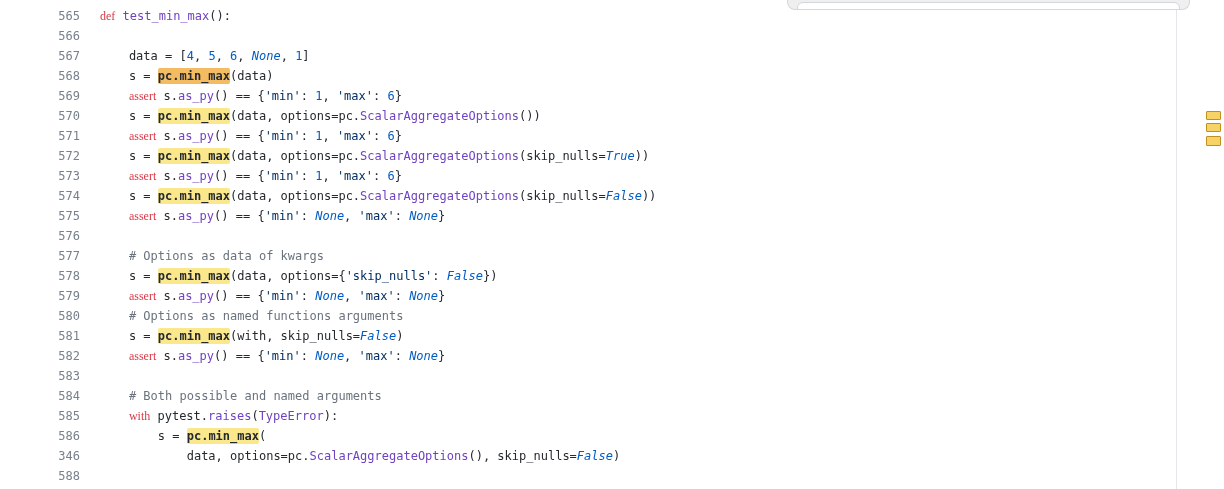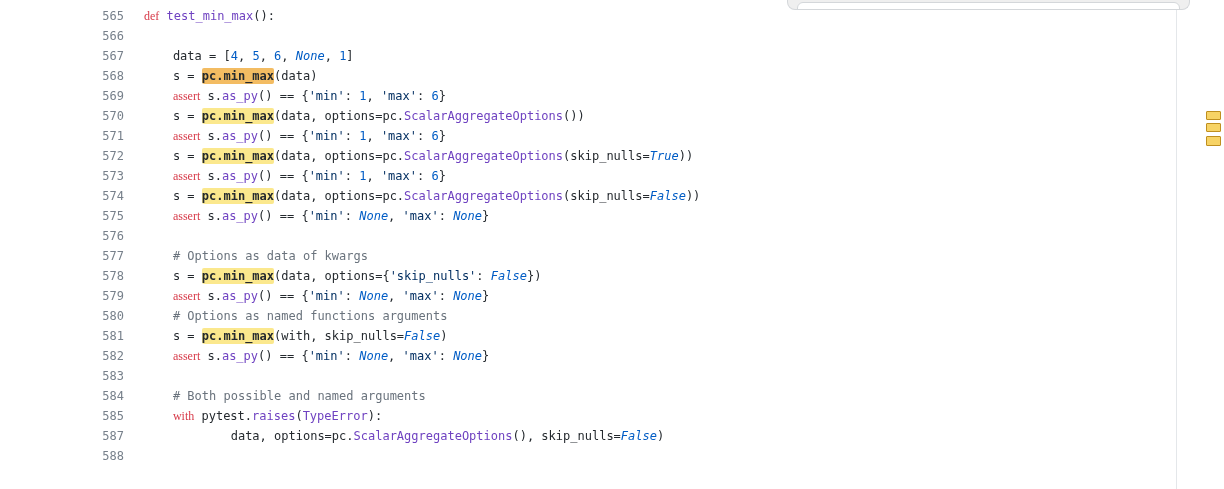--- a/index.html
+++ b/index.html
@@ -18,7 +18,7 @@
     padding-top: 6px; overflow: hidden;
     font-size: 12px; line-height: 20px;
   }
-  .code-line { display: flex; height: 20px; white-space: pre; padding-left: 44px; }
+  .code-line { display: flex; height: 20px; white-space: pre; }
   .line-number {
     flex: 0 0 80px; text-align: right; color: var(--lineno, #77808b);
     cursor: pointer; user-select: none;

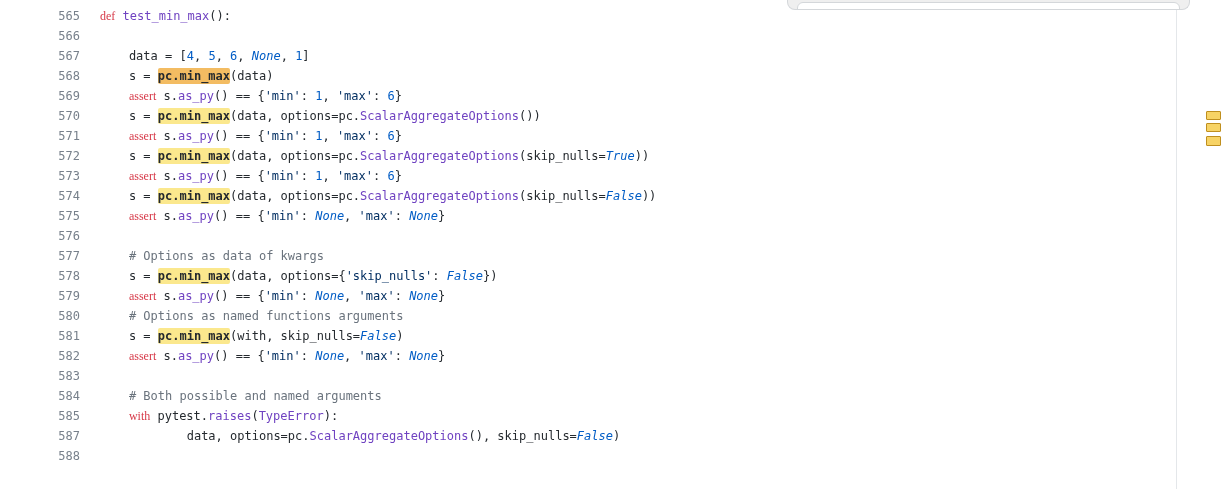--- a/index.html
+++ b/index.html
@@ -92,6 +92,7 @@
         <div class="code-line"><span class="line-number">583</span><span class="line-content"></span></div>
         <div class="code-line"><span class="line-number">584</span><span class="line-content"><span class="tok-p">    </span><span class="tok-m"># Both possible and named arguments</span></span></div>
         <div class="code-line"><span class="line-number">585</span><span class="line-content"><span class="tok-p">    </span><span class="tok-k">with</span><span class="tok-p"> pytest.</span><span class="tok-f">raises</span><span class="tok-p">(</span><span class="tok-f">TypeError</span><span class="tok-p">):</span></span></div>
+        <div class="code-line"><span class="line-number">586</span><span class="line-content"><span class="tok-p">        s = </span><span class="tok-h">pc.min_max</span><span class="tok-p">(</span></span></div>
         <div class="code-line"><span class="line-number">587</span><span class="line-content"><span class="tok-p">            data, options=pc.</span><span class="tok-f">ScalarAggregateOptions</span><span class="tok-p">(), skip_nulls=</span><span class="tok-c">False</span><span class="tok-p">)</span></span></div>
         <div class="code-line"><span class="line-number">588</span><span class="line-content"></span></div>
       </div>

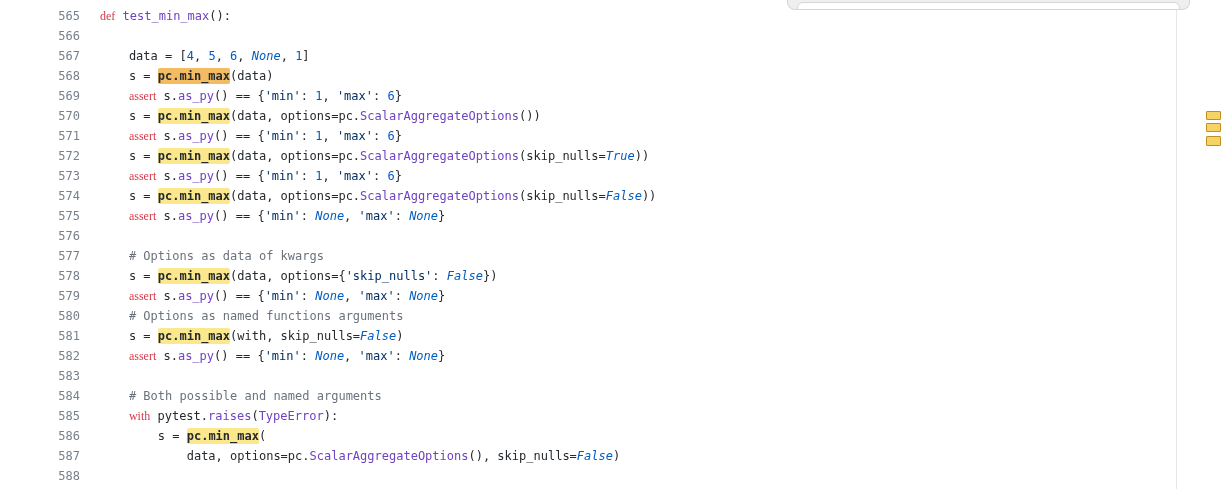--- a/index.html
+++ b/index.html
@@ -93,7 +93,7 @@
         <div class="code-line"><span class="line-number">584</span><span class="line-content"><span class="tok-p">    </span><span class="tok-m"># Both possible and named arguments</span></span></div>
         <div class="code-line"><span class="line-number">585</span><span class="line-content"><span class="tok-p">    </span><span class="tok-k">with</span><span class="tok-p"> pytest.</span><span class="tok-f">raises</span><span class="tok-p">(</span><span class="tok-f">TypeError</span><span class="tok-p">):</span></span></div>
         <div class="code-line"><span class="line-number">586</span><span class="line-content"><span class="tok-p">        s = </span><span class="tok-h">pc.min_max</span><span class="tok-p">(</span></span></div>
-        <div class="code-line"><span class="line-number">587</span><span class="line-content"><span class="tok-p">            data, options=pc.</span><span class="tok-f">ScalarAggregateOptions</span><span class="tok-p">(), skip_nulls=</span><span class="tok-c">False</span><span class="tok-p">)</span></span></div>
+        <div class="code-line"><span class="line-number">346</span><span class="line-content"><span class="tok-p">            data, options=pc.</span><span class="tok-f">ScalarAggregateOptions</span><span class="tok-p">(), skip_nulls=</span><span class="tok-c">False</span><span class="tok-p">)</span></span></div>
         <div class="code-line"><span class="line-number">588</span><span class="line-content"></span></div>
       </div>
   </div>

